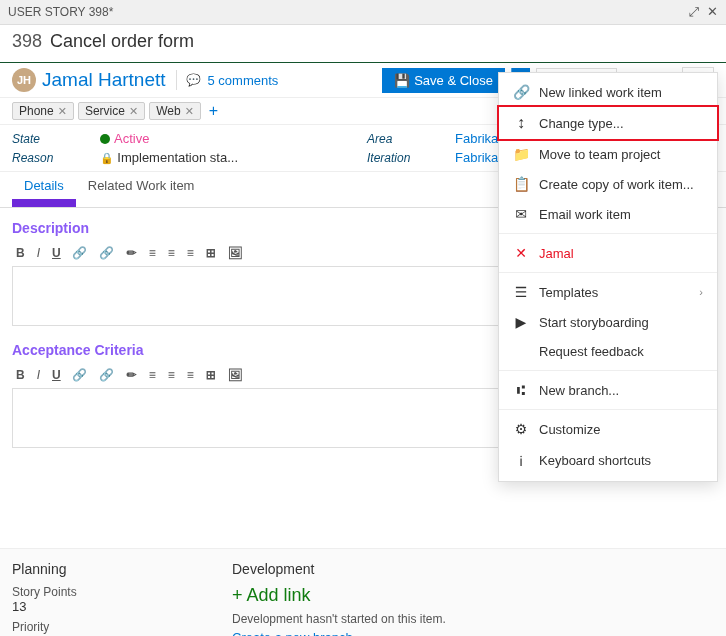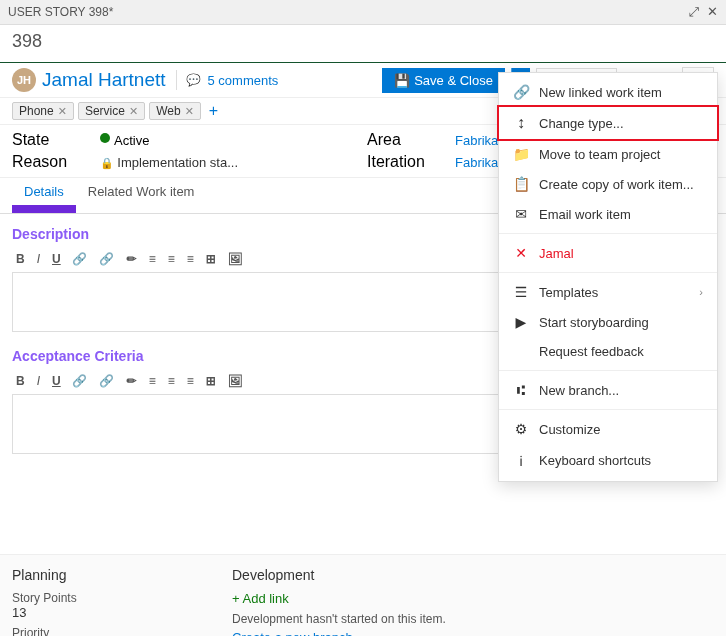--- a/index.html
+++ b/index.html
@@ -270,6 +270,7 @@
 <div class="work-item-header">
   <div class="work-item-title-row">
     <span class="work-item-id">398</span>
+    <span class="work-item-title">Cancel order form</span>
   </div>
 </div>
 

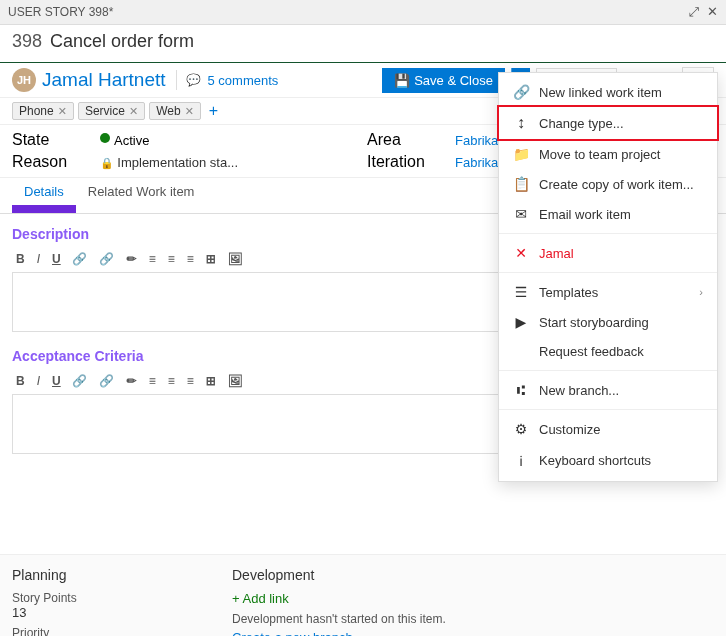--- a/index.html
+++ b/index.html
@@ -136,7 +136,7 @@
       gap: 4px 8px;
       align-items: center;
     }
-    .field-label { color: #000000; font-size: 16px; }
+    .field-label { color: #0c4a6e; font-size: 12px; font-style: italic; }
     .field-value { font-size: 13px; color: #333; }
     .field-value.active { color: #000000; display: flex; align-items: flex-start; gap: 4px; }
     .field-value.active .dot { width: 10px; height: 10px; background: #107c10; border-radius: 50%; }

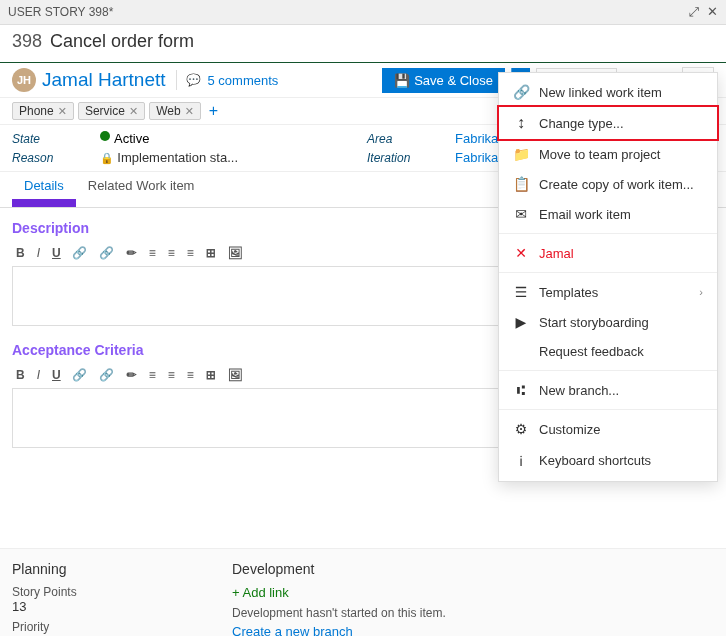--- a/index.html
+++ b/index.html
@@ -138,7 +138,7 @@
     }
     .field-label { color: #0c4a6e; font-size: 12px; font-style: italic; }
     .field-value { font-size: 13px; color: #333; }
-    .field-value.active { color: #000000; display: flex; align-items: flex-start; gap: 4px; }
+    .field-value.active { color: #ec4899; display: flex; align-items: center; gap: 4px; }
     .field-value.active .dot { width: 10px; height: 10px; background: #107c10; border-radius: 50%; }
     .field-value.link { color: #0078d4; cursor: pointer; }
     .lock-icon { color: #888; font-size: 11px; }

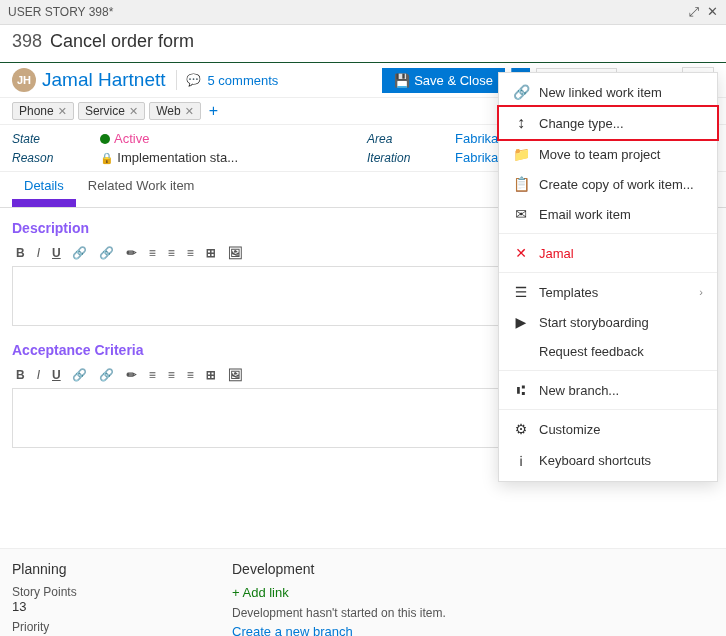--- a/index.html
+++ b/index.html
@@ -213,7 +213,7 @@
       border: none;
       color: #107c10;
       cursor: pointer;
-      font-size: 13px;
+      font-size: 18px;
       padding: 0;
       margin-bottom: 6px;
       display: flex;

